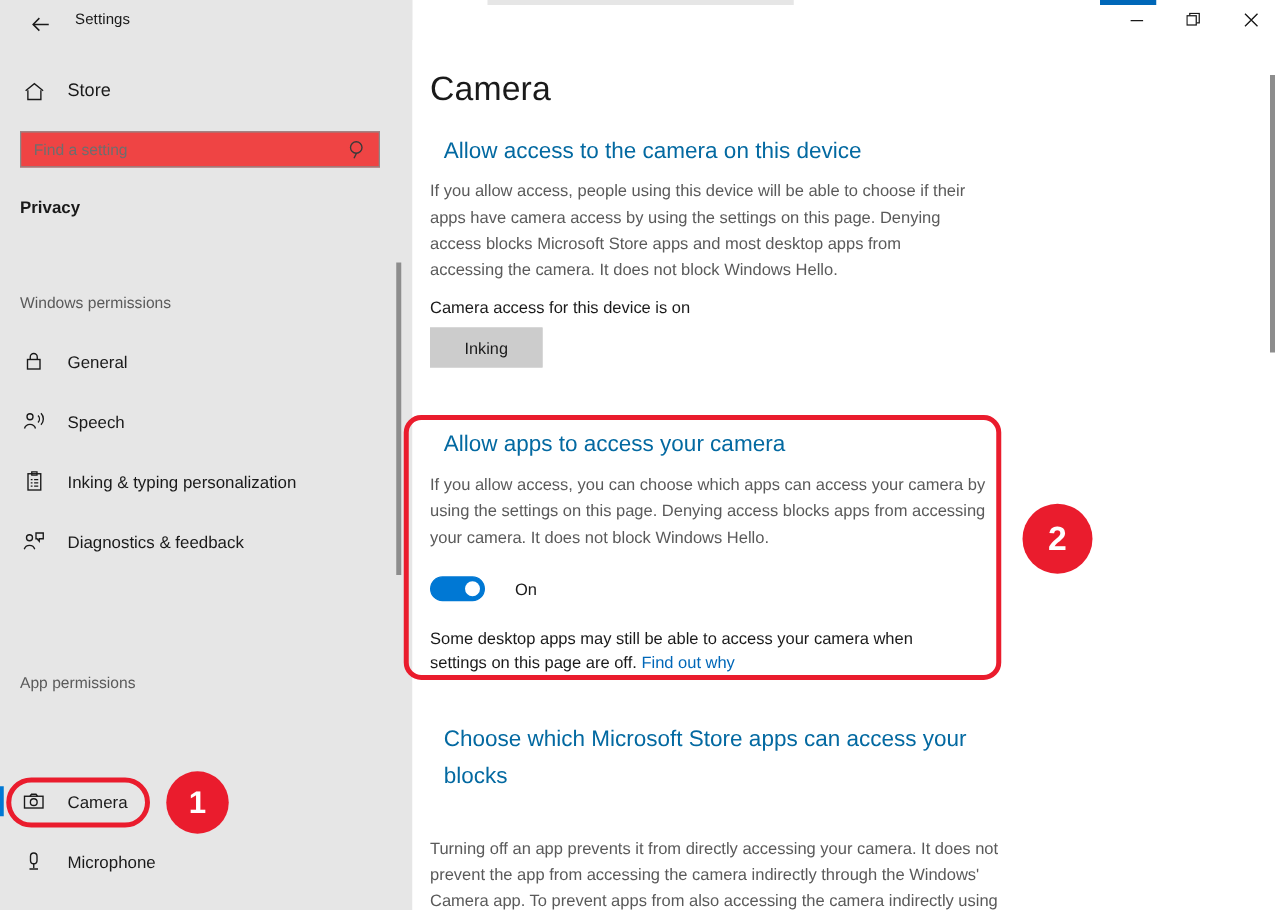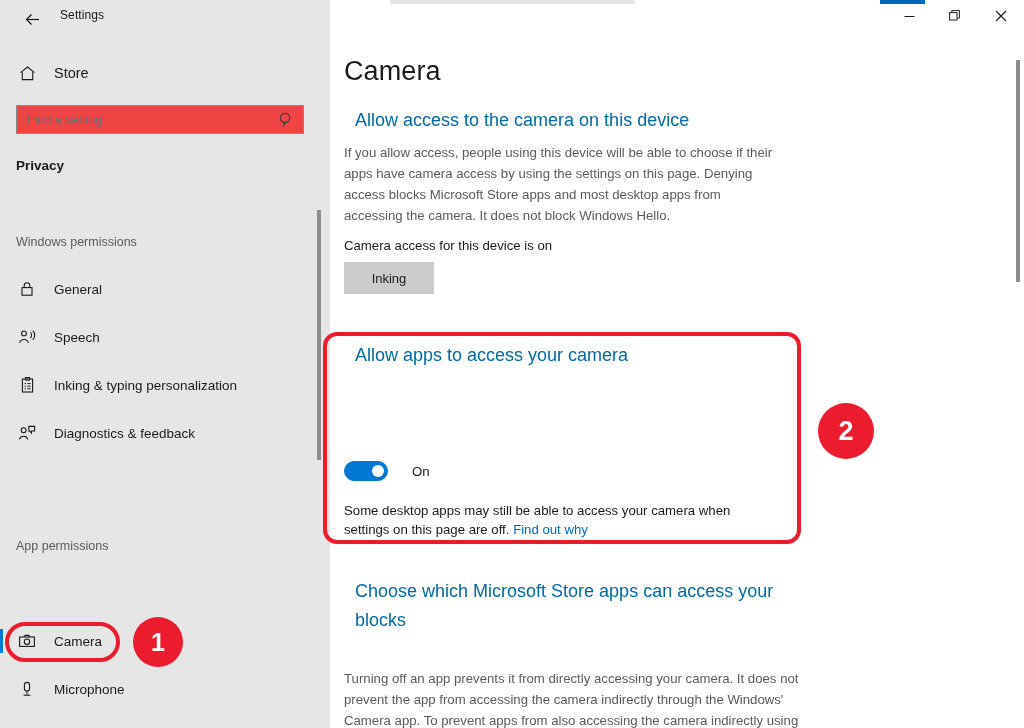--- a/index.html
+++ b/index.html
@@ -297,6 +297,7 @@
     <button class="change-btn">Inking</button>
 
     <div class="sec-hdr" style="top:313px">Allow apps to access your camera</div>
+    <div class="body-txt" style="top:345px; width:445px;">If you allow access, you can choose which apps can access your camera by using the settings on this page. Denying access blocks apps from accessing your camera. It does not block Windows Hello.</div>
 
     <div class="toggle-row">
       <div class="toggle">

